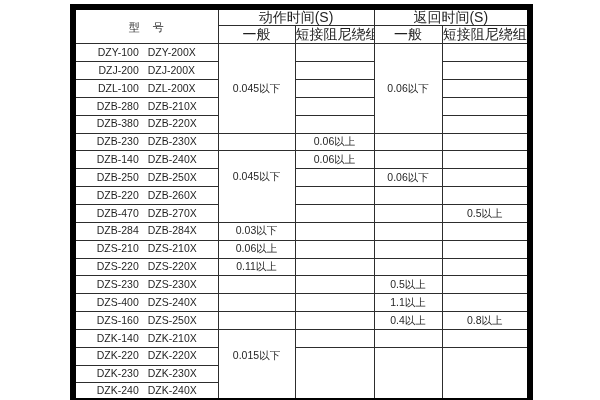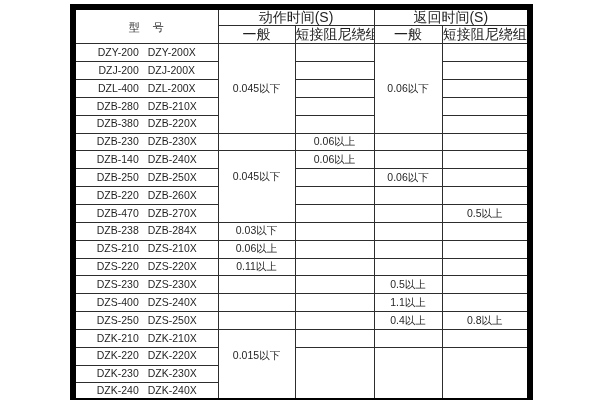--- a/index.html
+++ b/index.html
@@ -56,7 +56,7 @@
     <tr>
       <td>
             <div class="model-pair">
-              <span>DZY-200</span>
+              <span>DZY-100</span>
               <span>DZY-200X</span>
             </div>
           </td>

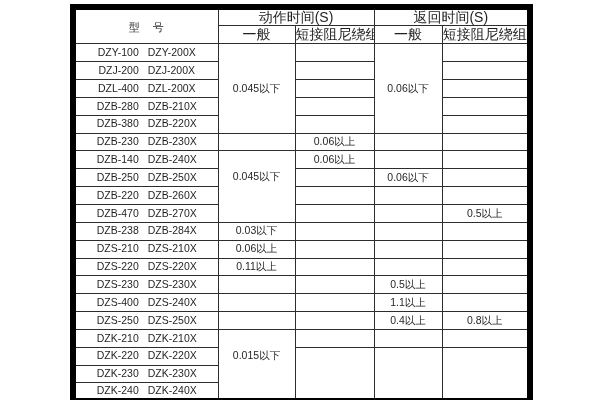--- a/index.html
+++ b/index.html
@@ -78,7 +78,7 @@
     <tr>
       <td>
             <div class="model-pair">
-              <span>DZL-400</span>
+              <span>DZL-100</span>
               <span>DZL-200X</span>
             </div>
           </td>

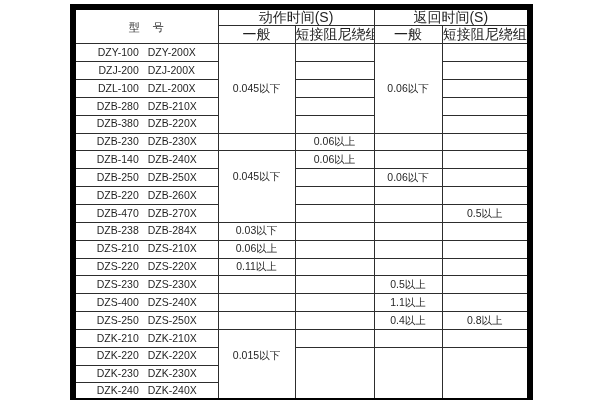--- a/index.html
+++ b/index.html
@@ -165,7 +165,7 @@
     <tr>
       <td>
             <div class="model-pair">
-              <span>DZB-238</span>
+              <span>DZB-284</span>
               <span>DZB-284X</span>
             </div>
           </td>

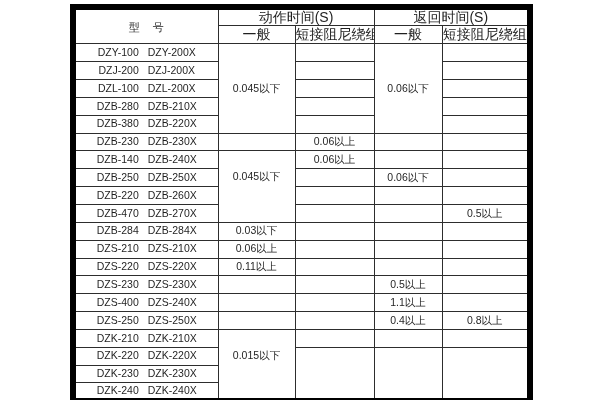--- a/index.html
+++ b/index.html
@@ -225,7 +225,7 @@
     <tr>
       <td>
             <div class="model-pair">
-              <span>DZS-250</span>
+              <span>DZS-160</span>
               <span>DZS-250X</span>
             </div>
           </td>

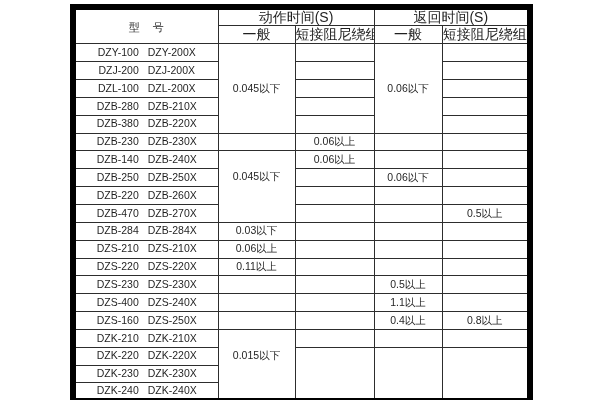--- a/index.html
+++ b/index.html
@@ -237,7 +237,7 @@
     <tr>
       <td>
             <div class="model-pair">
-              <span>DZK-210</span>
+              <span>DZK-140</span>
               <span>DZK-210X</span>
             </div>
           </td>

